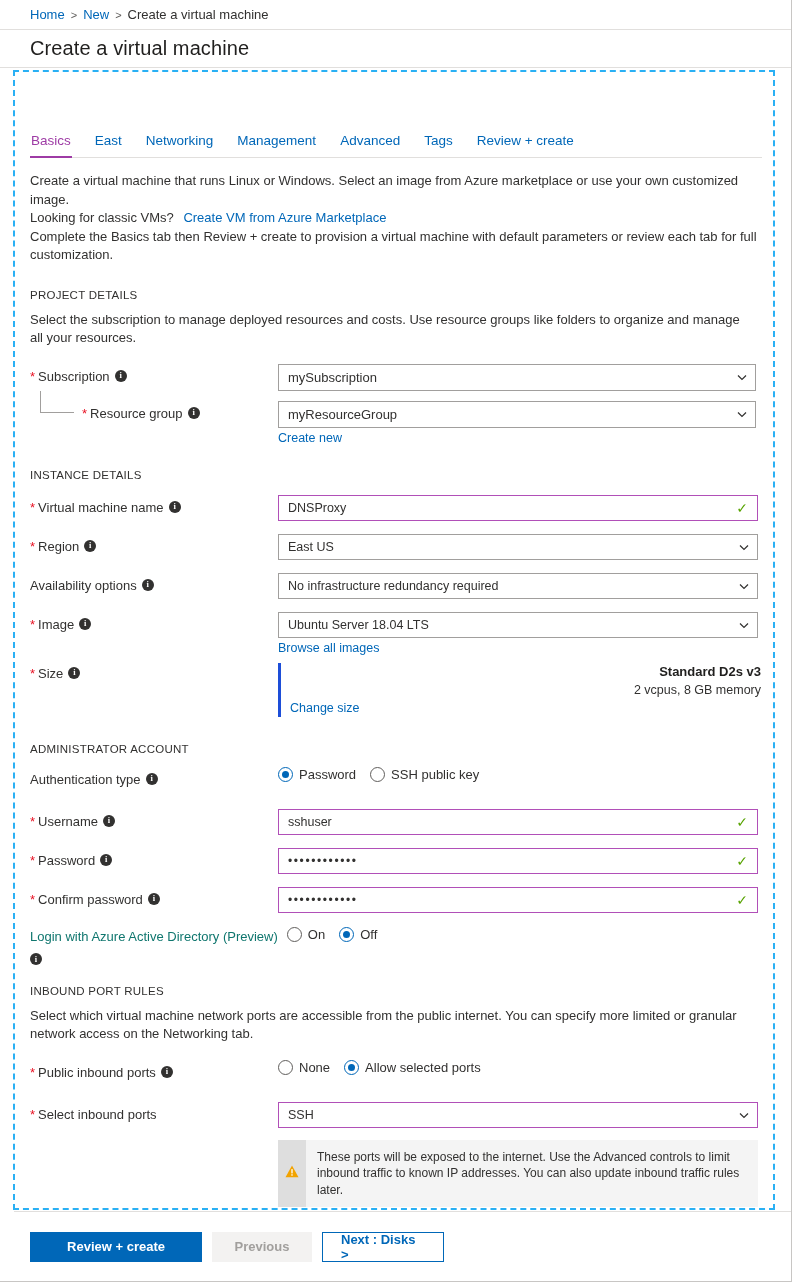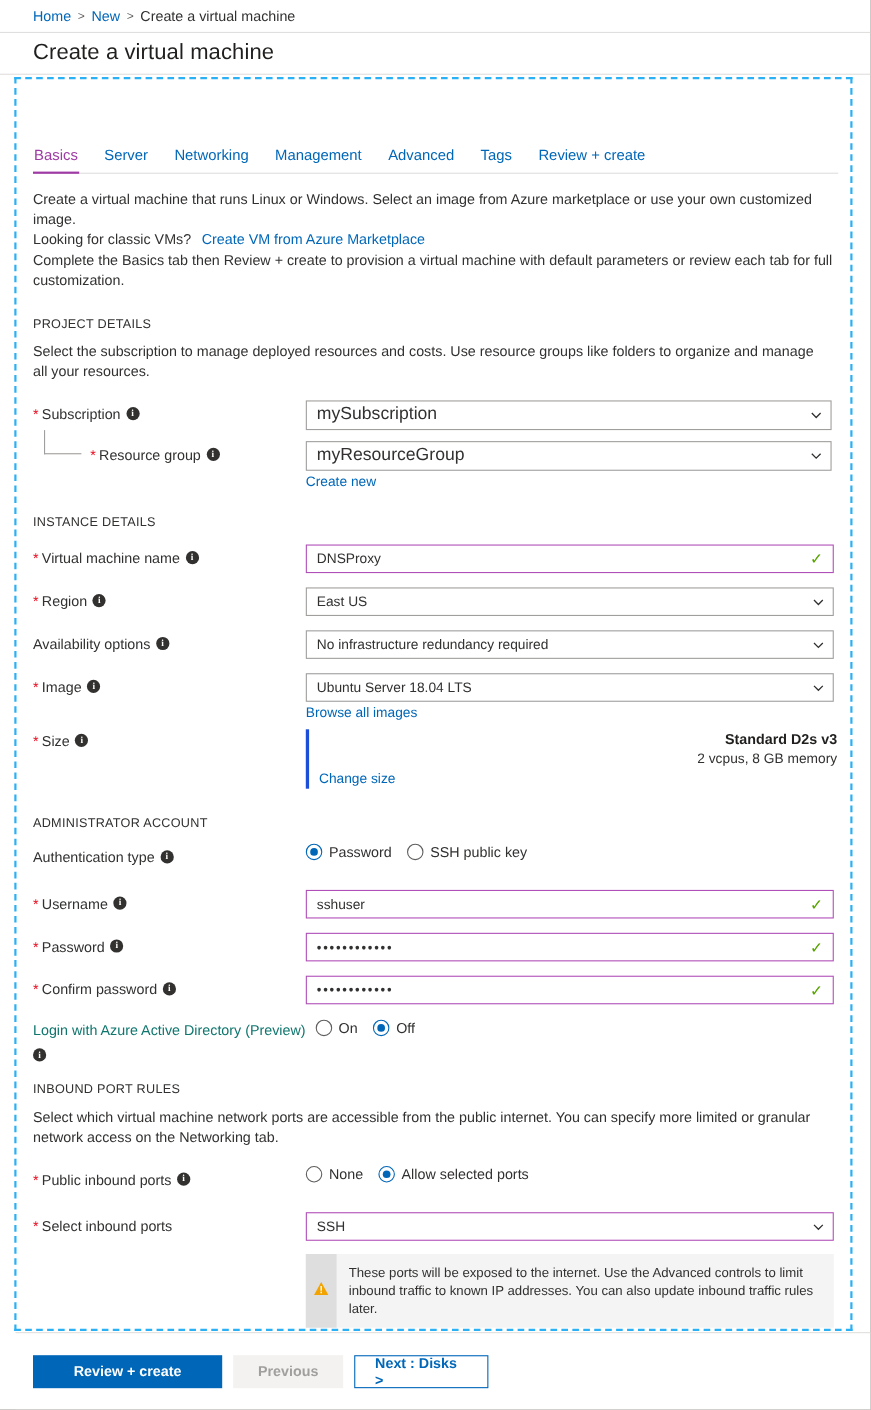--- a/index.html
+++ b/index.html
@@ -295,7 +295,7 @@
 
   <div class="tabs">
     <div class="tab active">Basics</div>
-    <div class="tab">Server</div>
+    <div class="tab">East</div>
     <div class="tab">Networking</div>
     <div class="tab">Management</div>
     <div class="tab">Advanced</div>

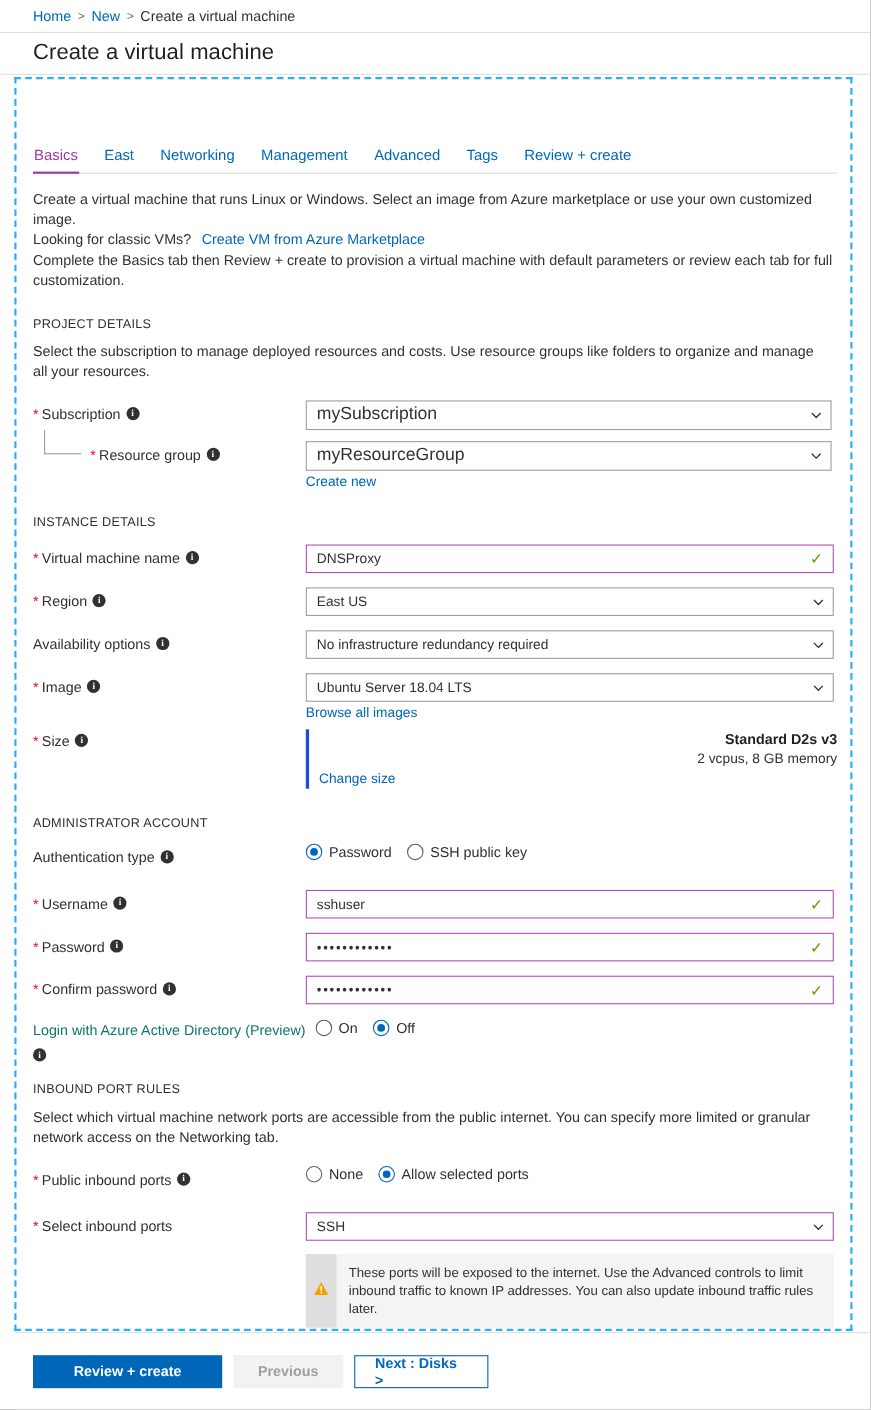--- a/index.html
+++ b/index.html
@@ -157,7 +157,7 @@
     white-space: nowrap;
     overflow: hidden;
   }
-  .ctl.big { font-size: 16px; width: 478px; height: 27px; }
+  .ctl.big { font-size: 13px; width: 478px; height: 27px; }
   .ctl.validated { border: 1px solid #b14fb8; }
   .chev {
     position: absolute;

